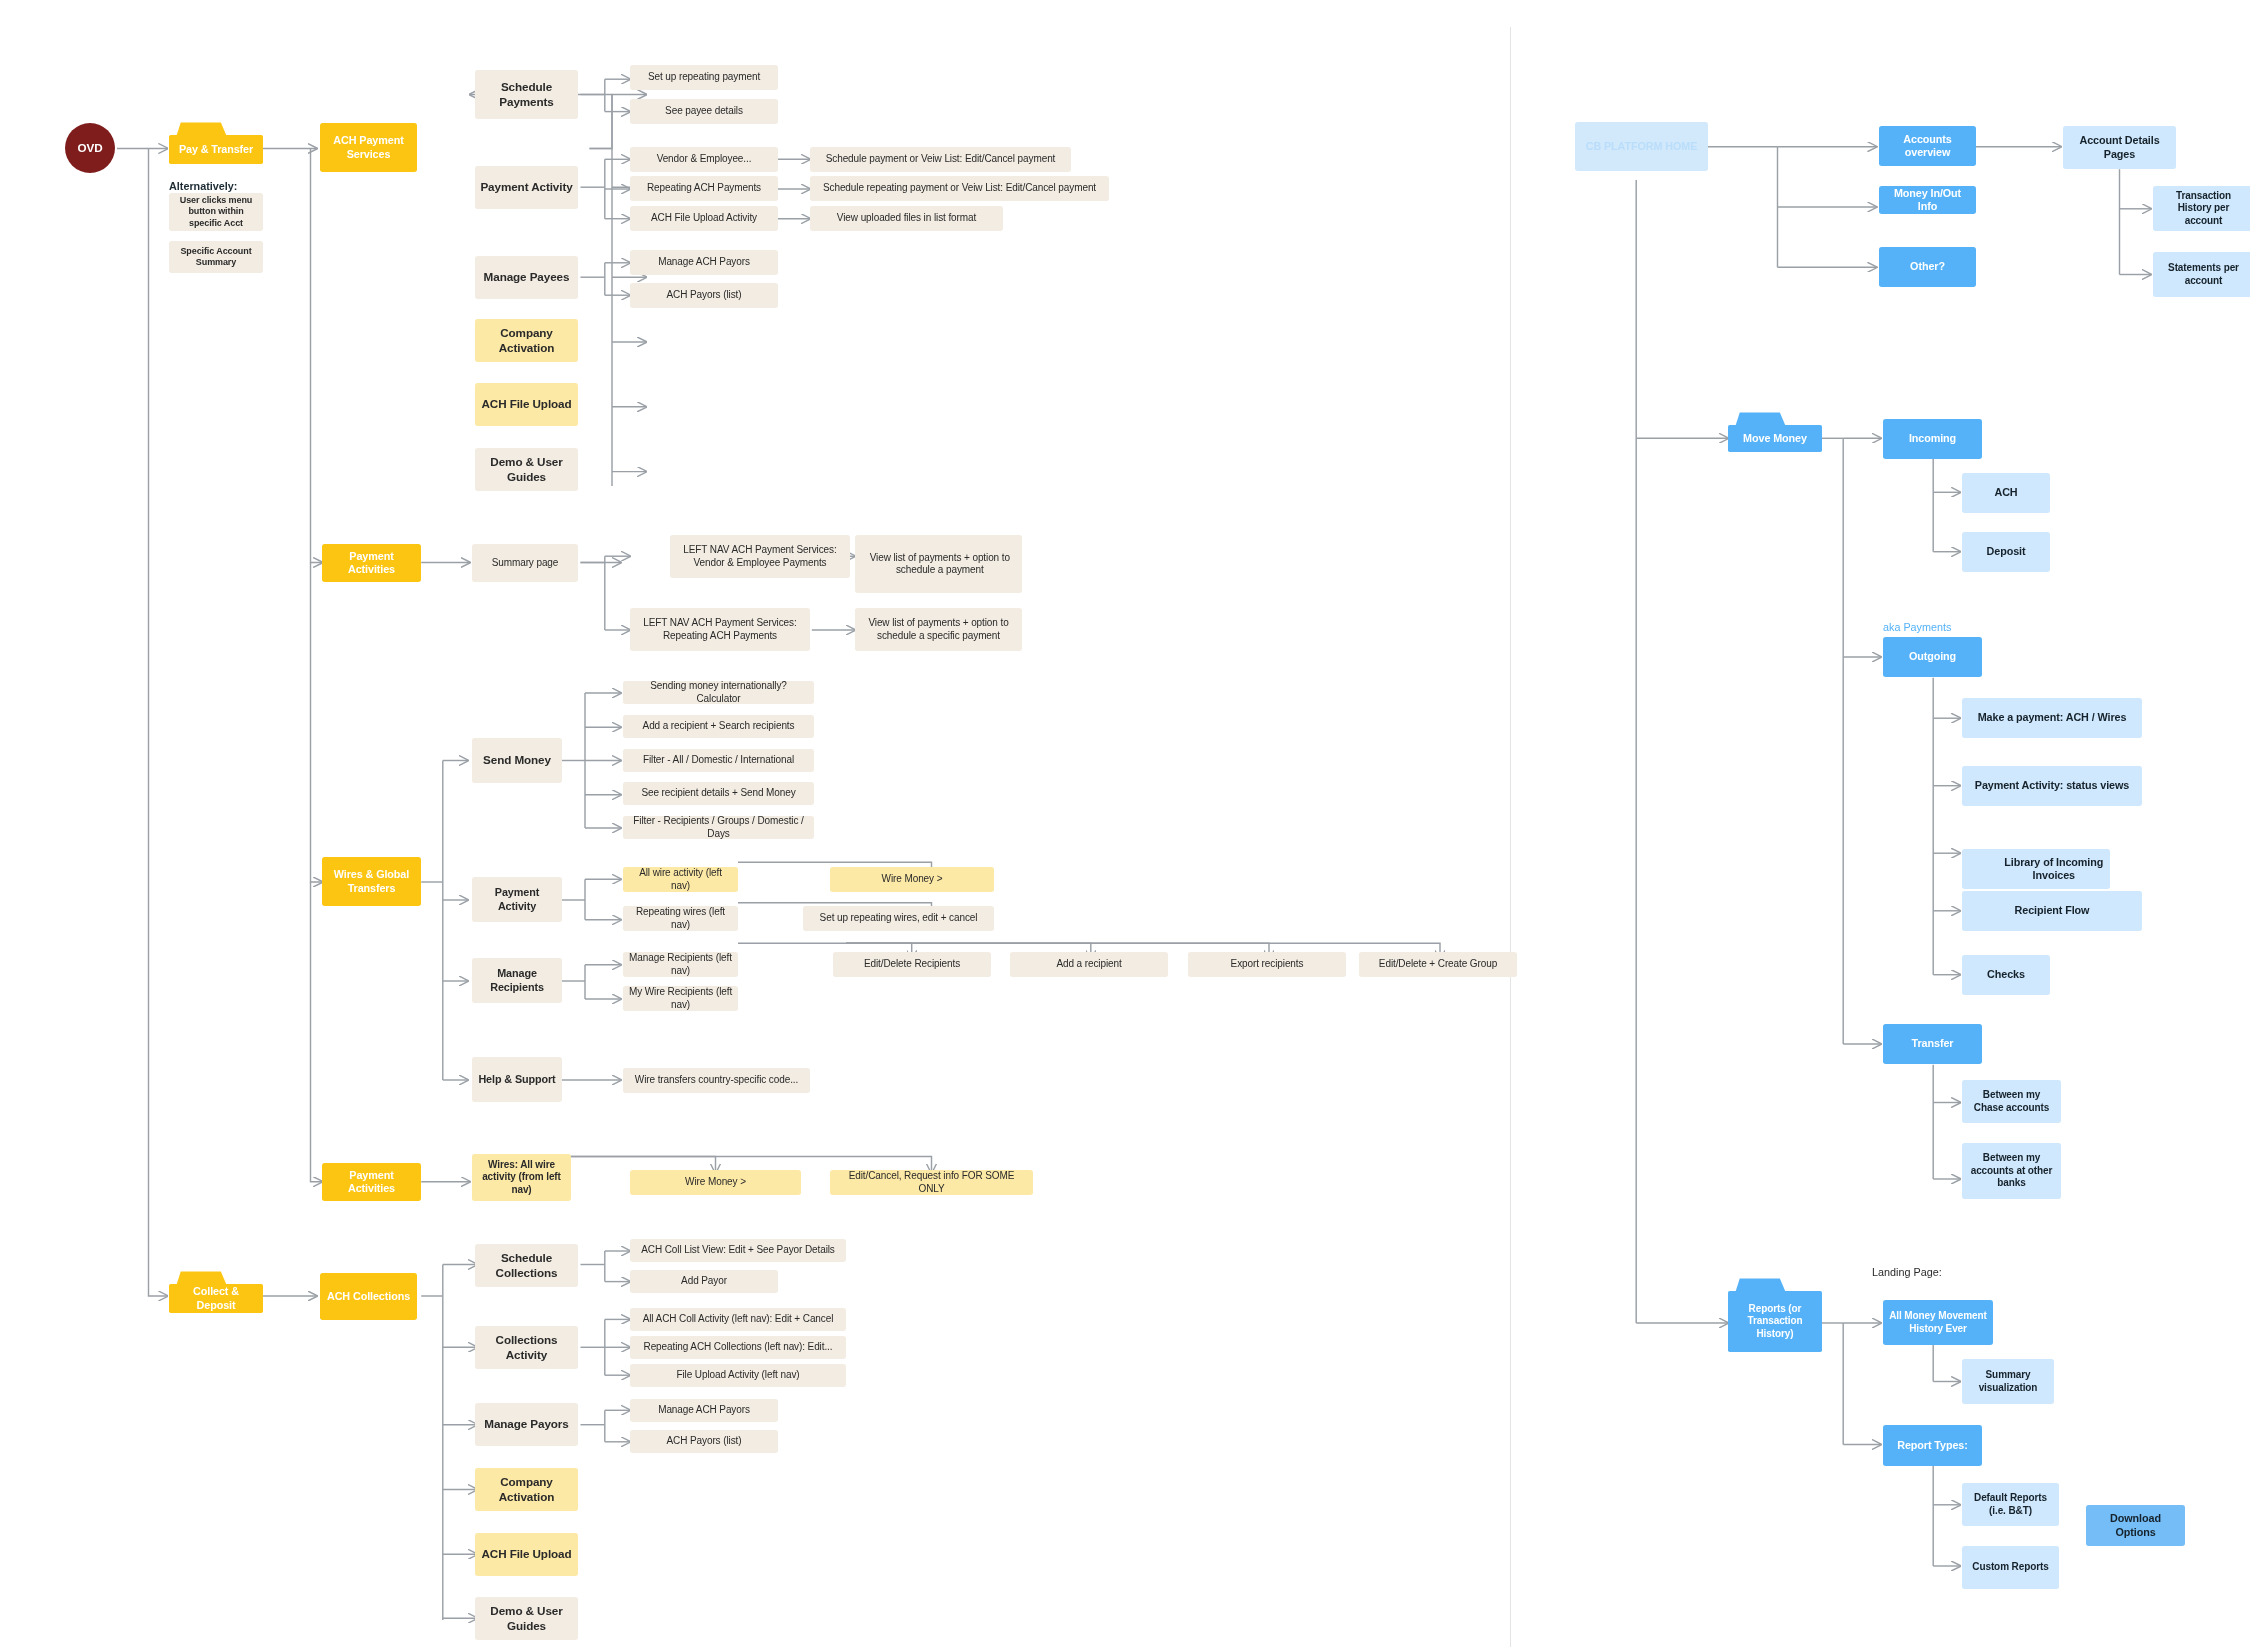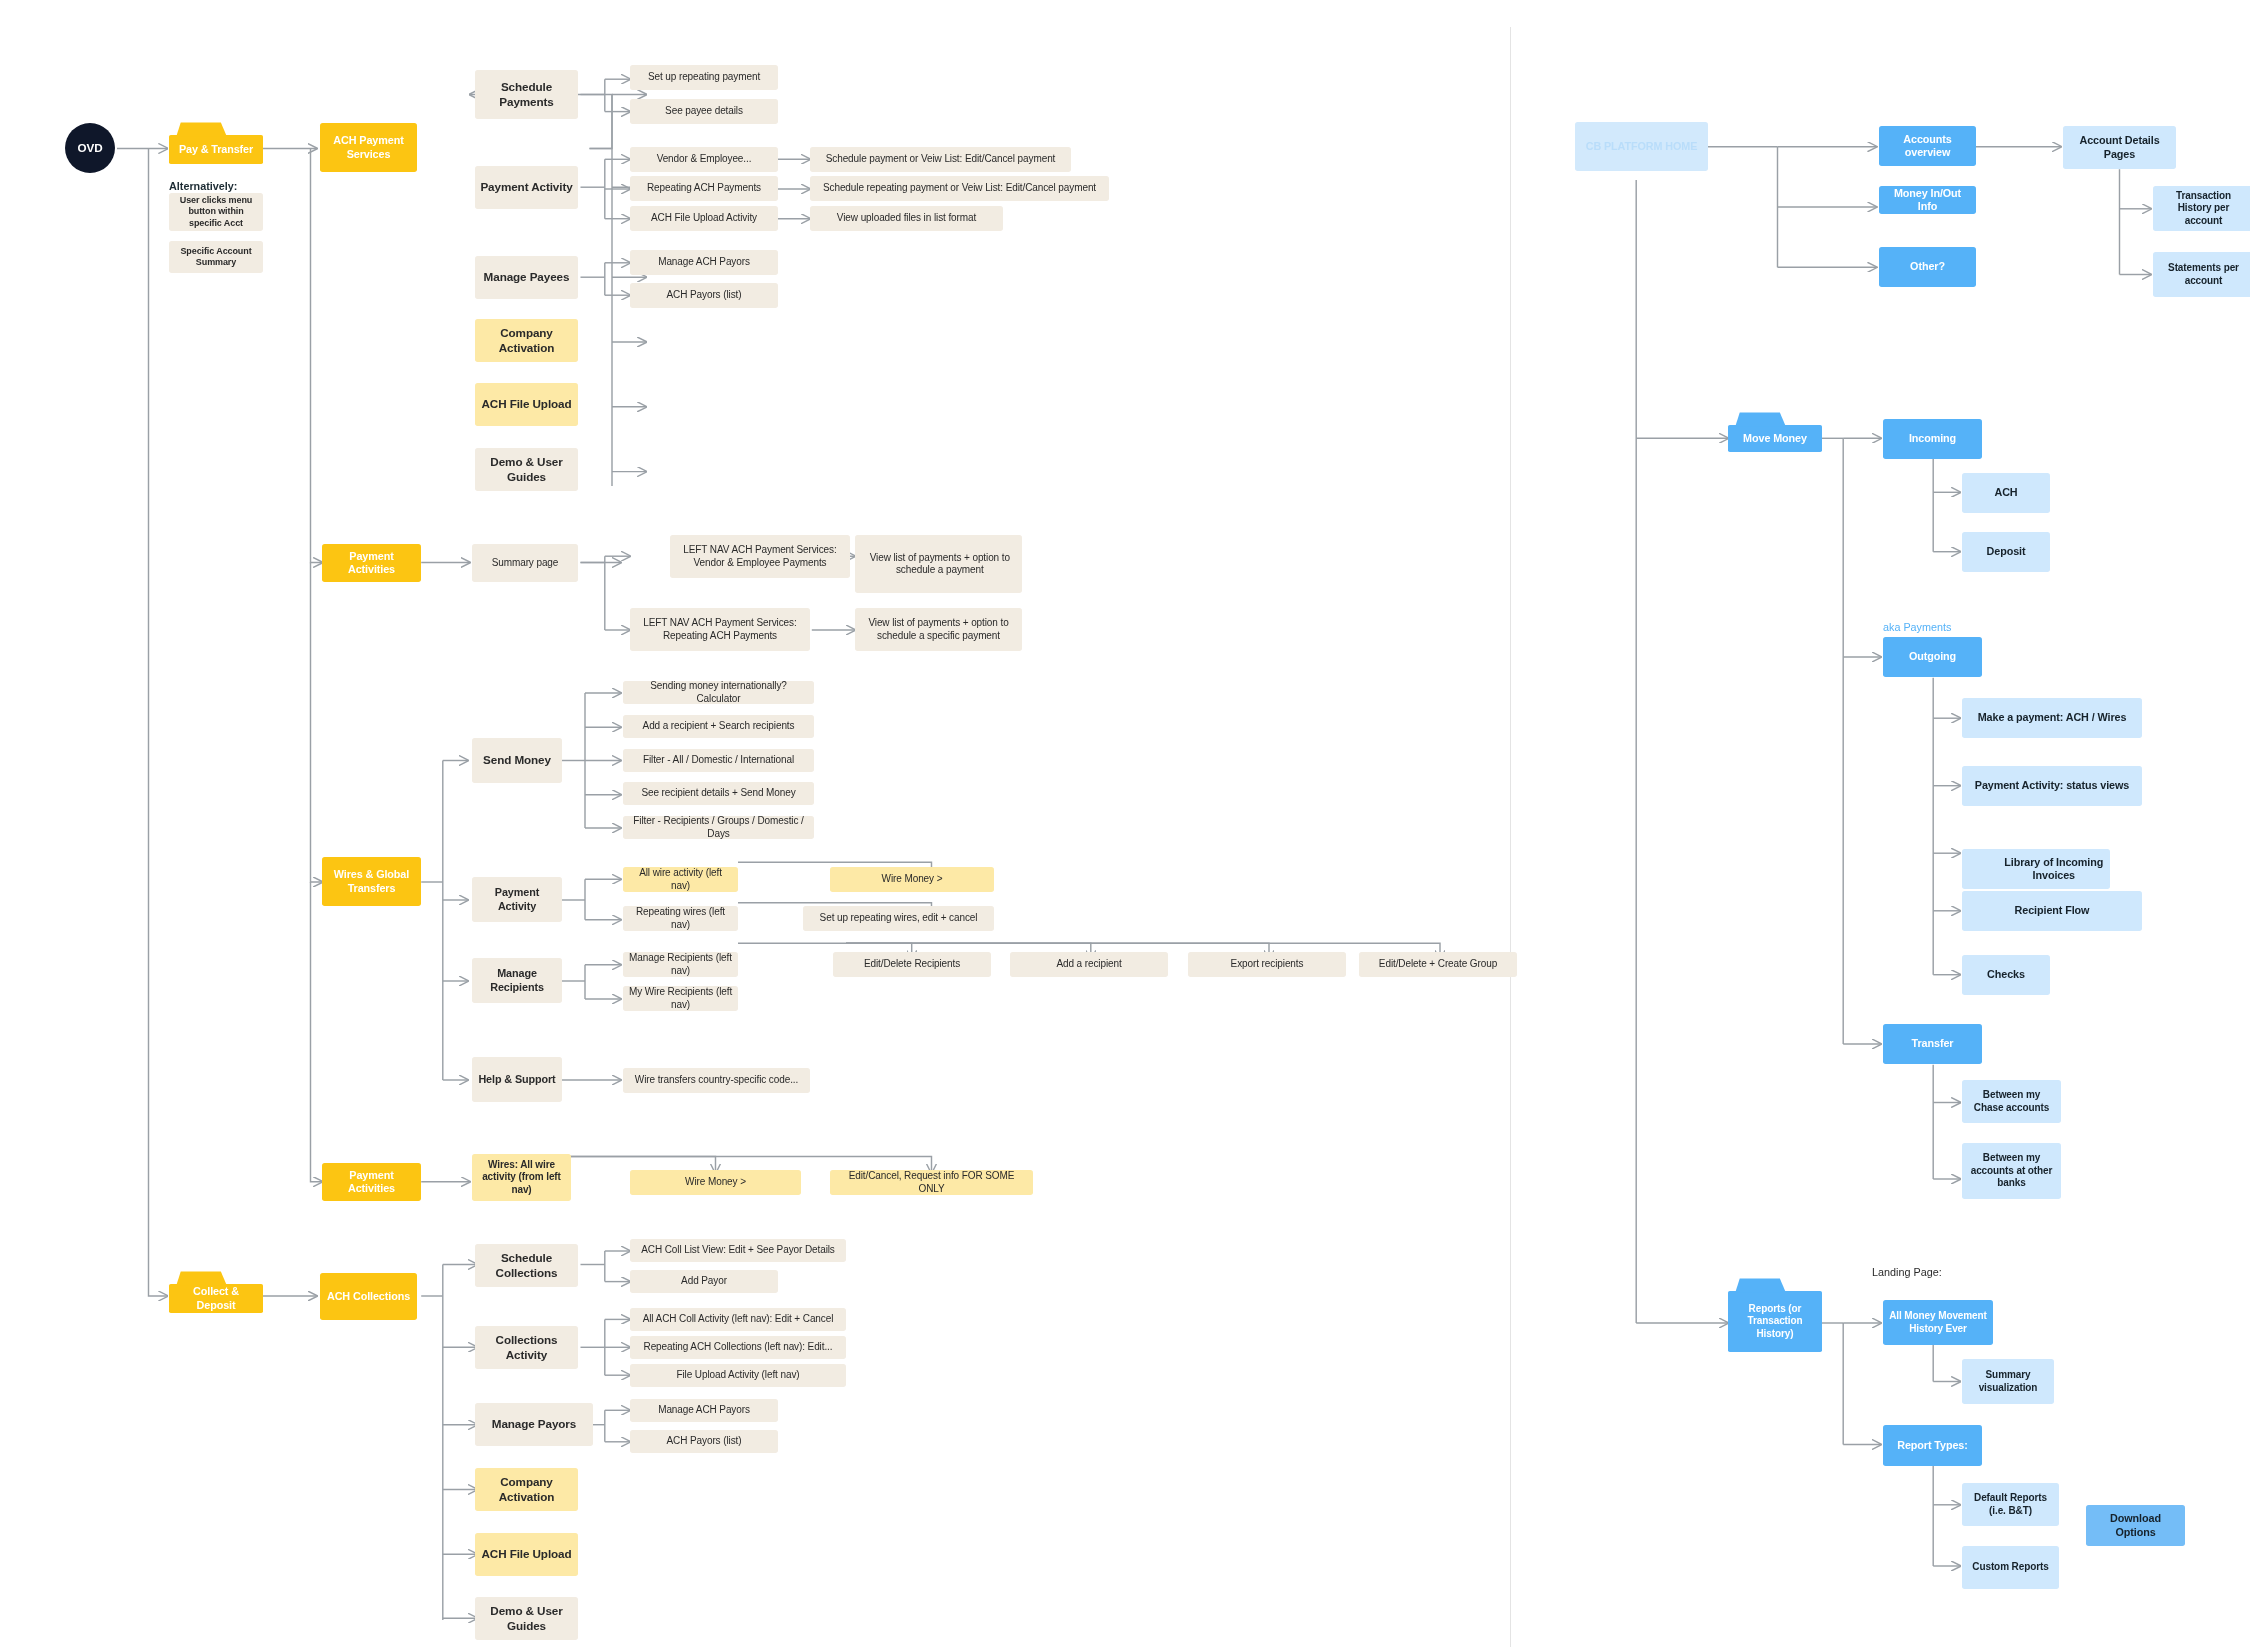--- a/index.html
+++ b/index.html
@@ -51,7 +51,7 @@
   
   .n-circle {
     border-radius: 50%;
-    background: #0f172a;
+    background: #7f1d1d;
     color: #ffffff;
     font-size: 11.7px;
   }

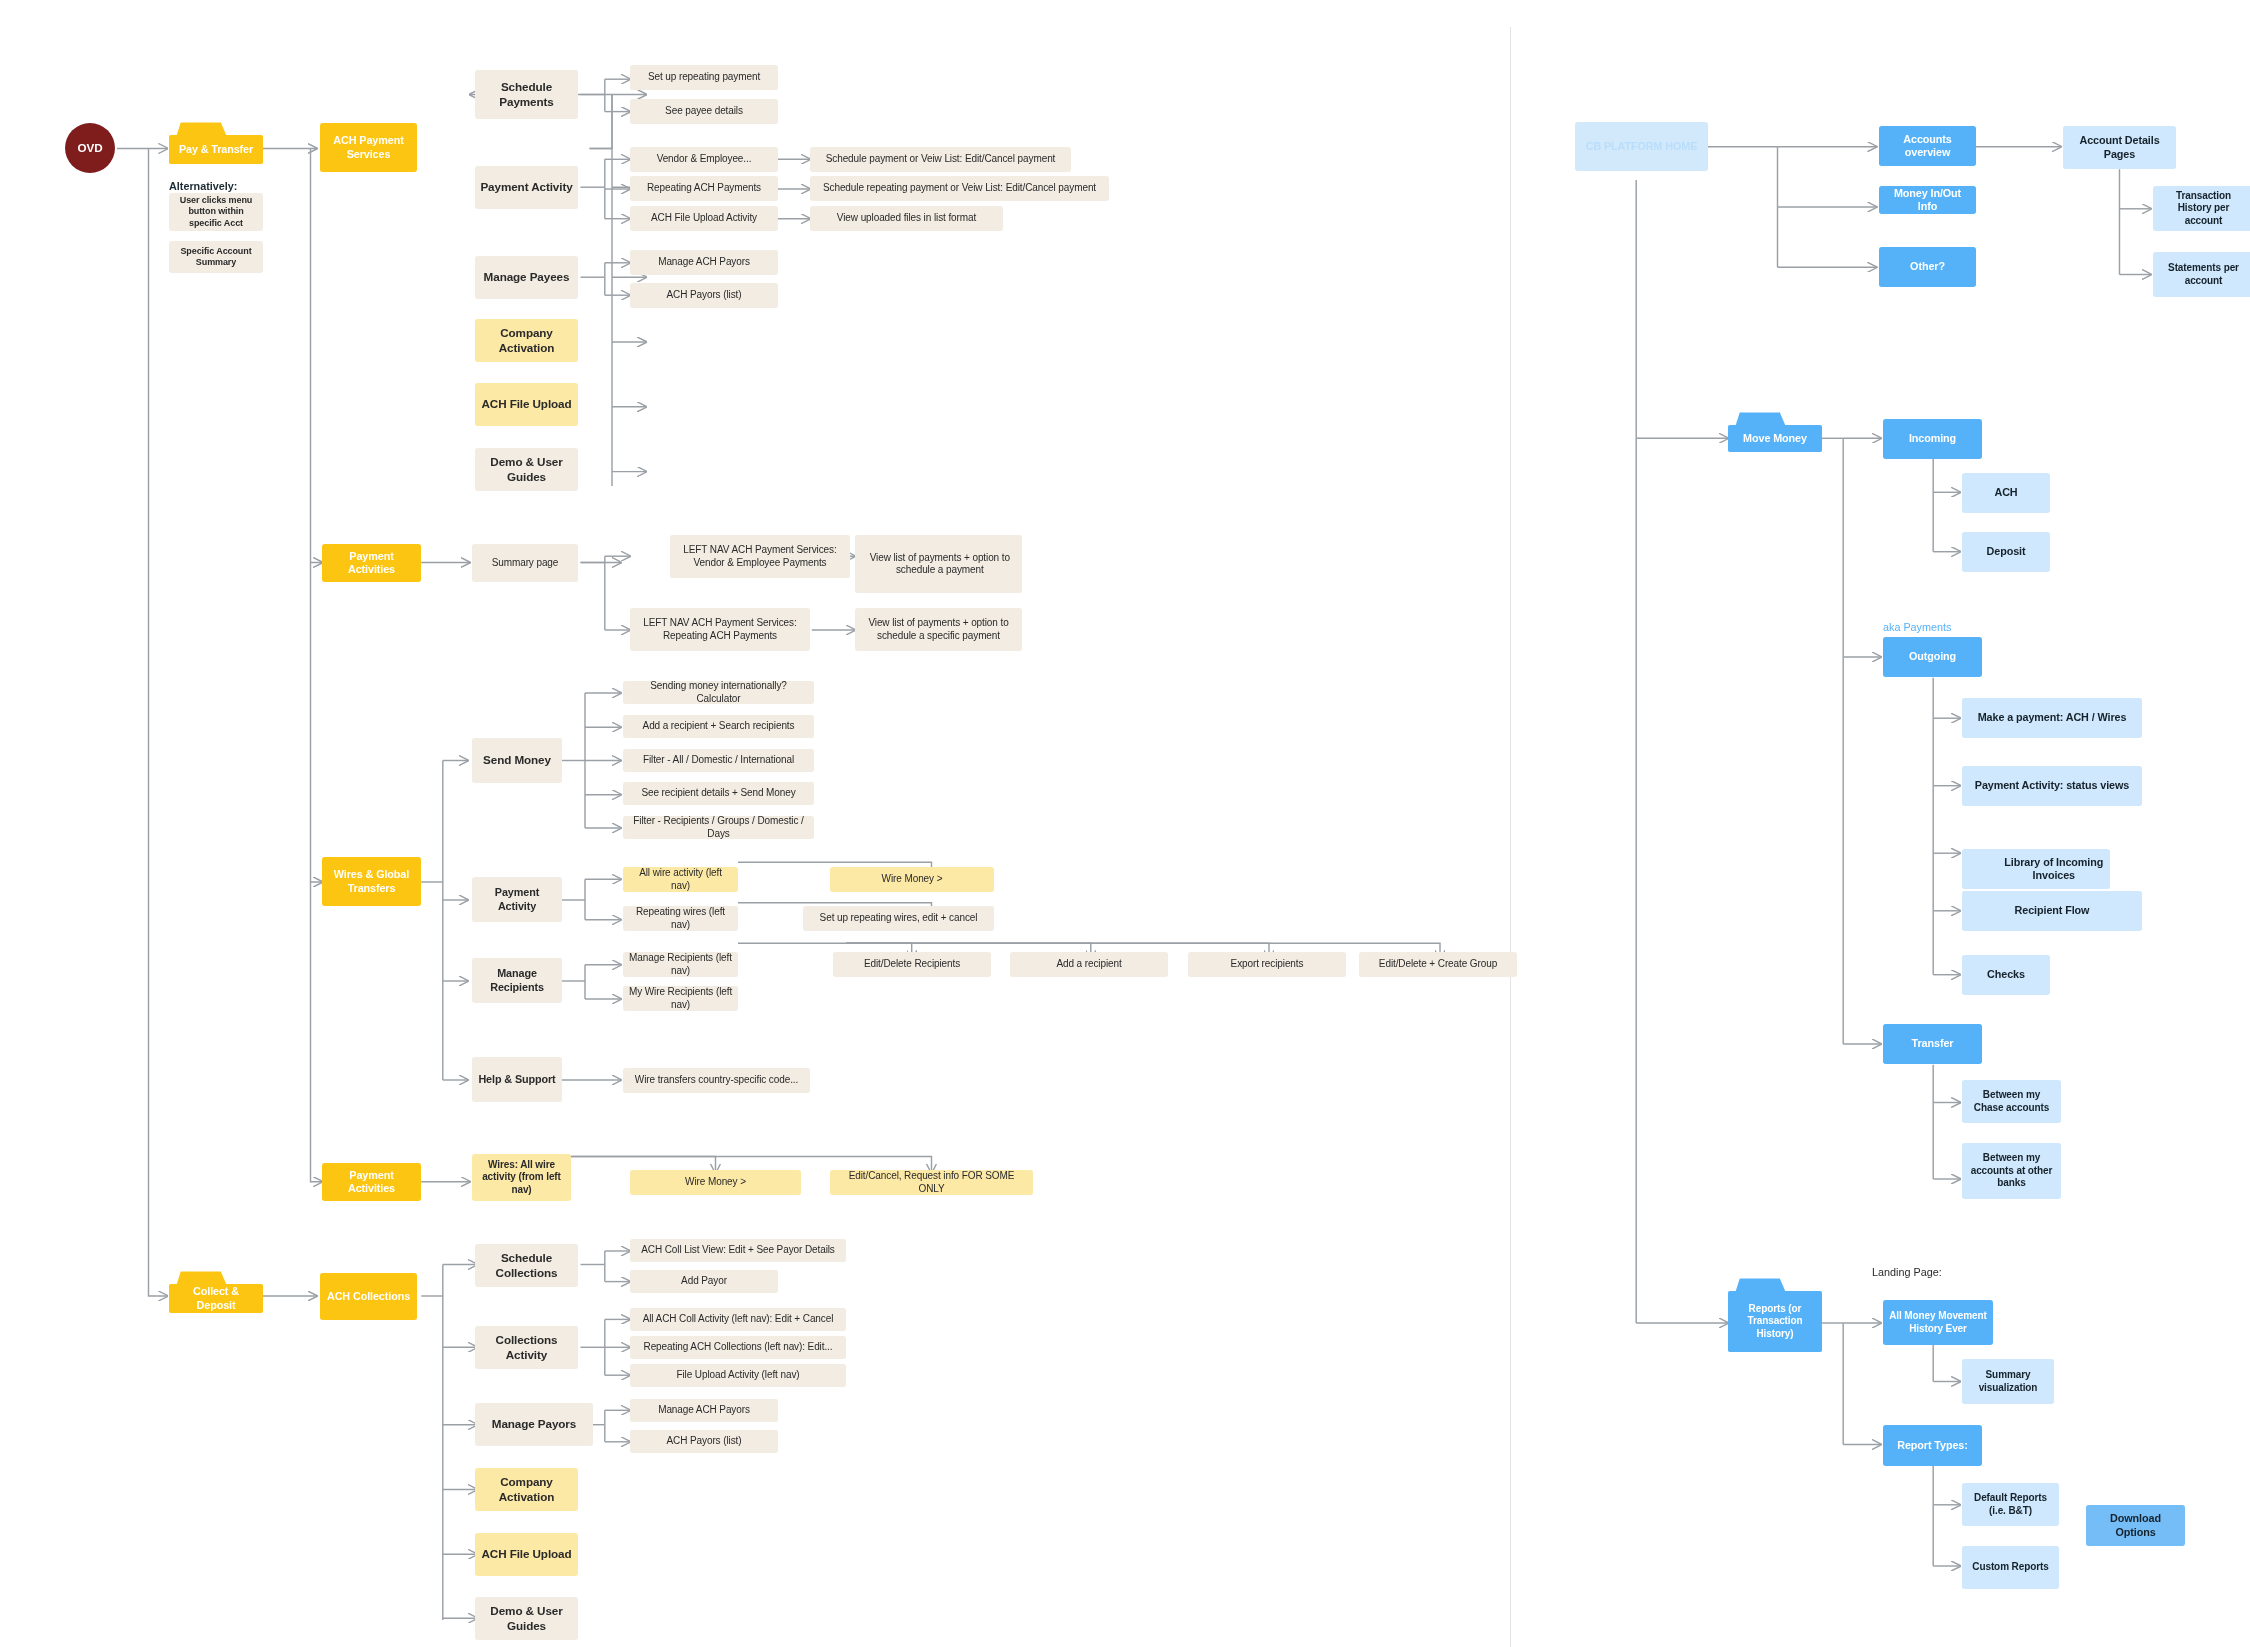--- a/index.html
+++ b/index.html
@@ -574,7 +574,7 @@
     <span>File Upload Activity (left nav)</span>
   </div>
 
-  <div class="node n-cream" style="left:475px; top:1403px; width:118px; height:43px;">
+  <div class="node n-cream" style="left:475px; top:1403px; width:103px; height:43px;">
     <span>Manage Payors</span>
   </div>
   <div class="node n-cream fs11 fw-normal" style="left:630px; top:1399px; width:148px; height:23.4px;">

